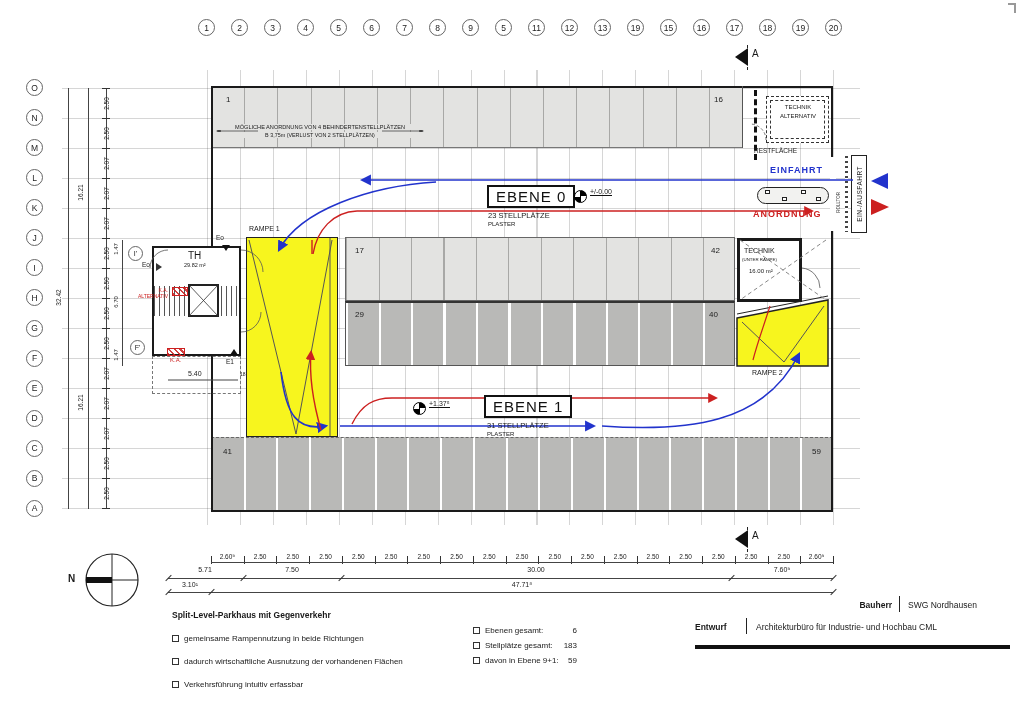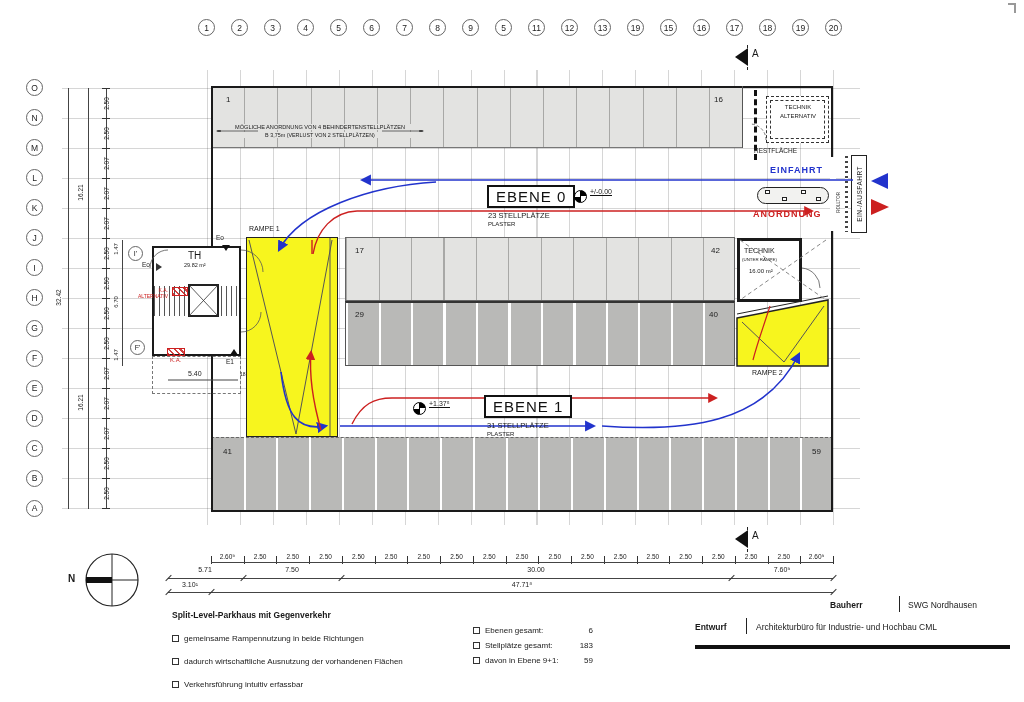--- a/index.html
+++ b/index.html
@@ -404,7 +404,7 @@
     <div class="statrow"><span class="cbx"></span><span>davon in Ebene 9+1:</span><span class="statval">59</span></div>
   </div>
 
-  <div class="txt tb-label" style="left:830px;top:600px;width:62px;text-align:left">Bauherr</div>
+  <div class="txt tb-label" style="left:830px;top:600px;width:62px;text-align:right">Bauherr</div>
   <div class="tb-bar" style="left:899px;top:596px"></div>
   <div class="txt tb-val" style="left:908px;top:600px">SWG Nordhausen</div>
   <div class="txt tb-label" style="left:695px;top:622px">Entwurf</div>

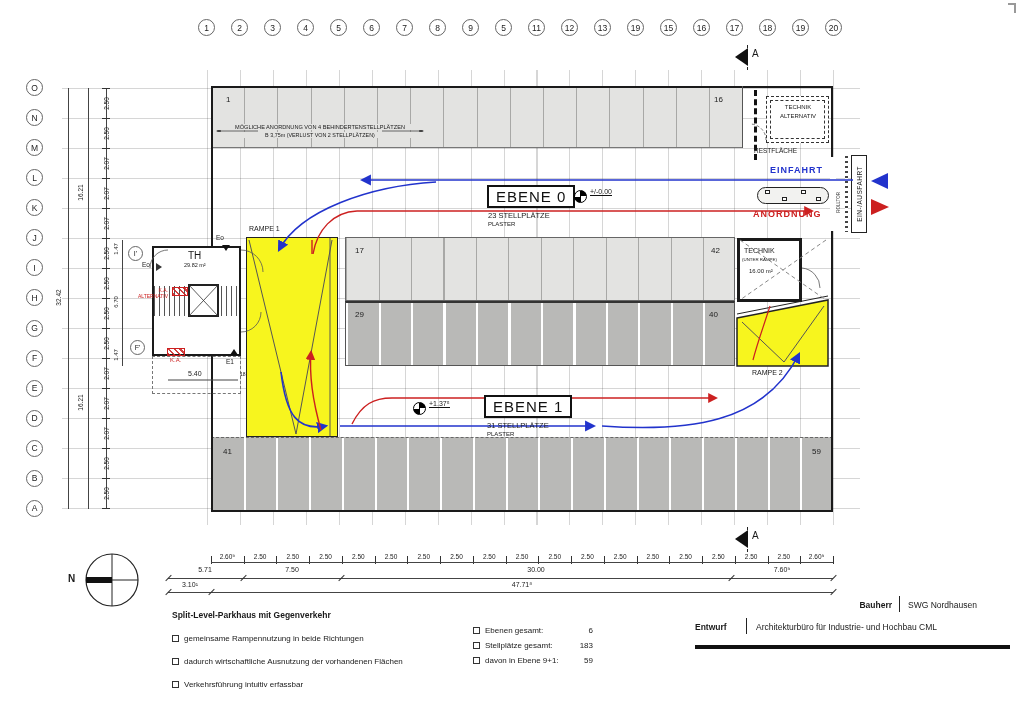--- a/index.html
+++ b/index.html
@@ -71,7 +71,7 @@
   .cbx{display:inline-block;width:7px;height:7px;border:1px solid #333;margin-right:5px;vertical-align:middle;background:#fff}
   .leg-title{font-weight:bold;font-size:8.5px}
   .leg-item{font-size:8px;margin-top:14px;white-space:nowrap}
-  .statrow{position:relative;font-size:8px;margin-top:6px;width:120px;white-space:nowrap}
+  .statrow{position:relative;font-size:8px;margin-top:6px;width:104px;white-space:nowrap}
   .statval{position:absolute;right:0;top:0}
   .tb-label{font-weight:bold;font-size:8.5px}
   .tb-val{font-size:8.5px}

